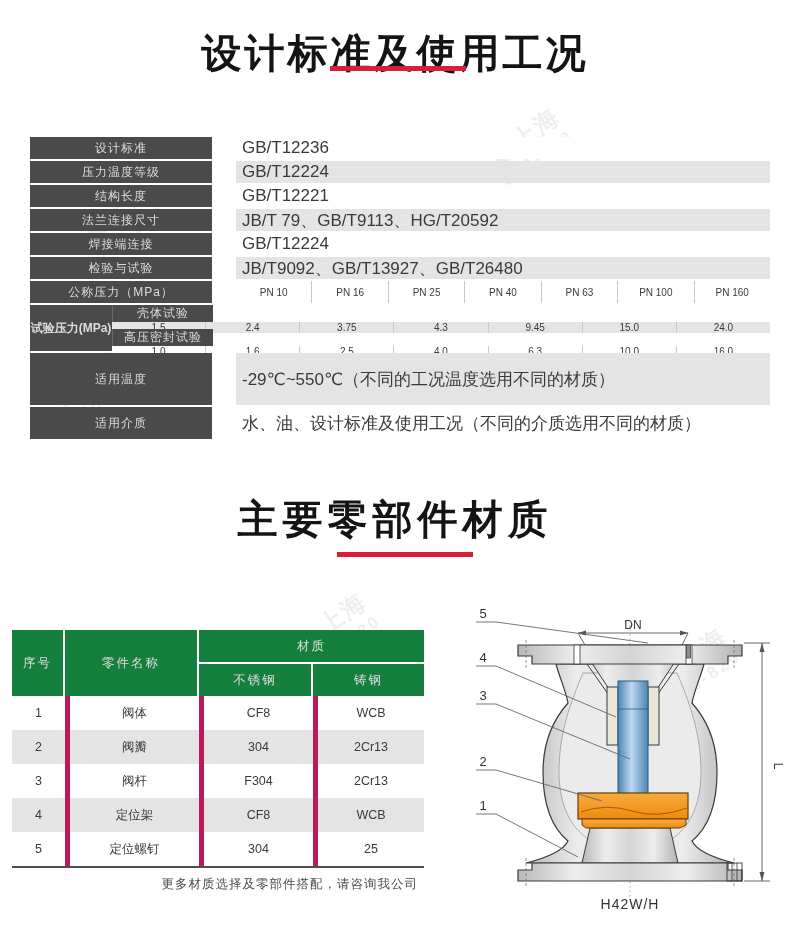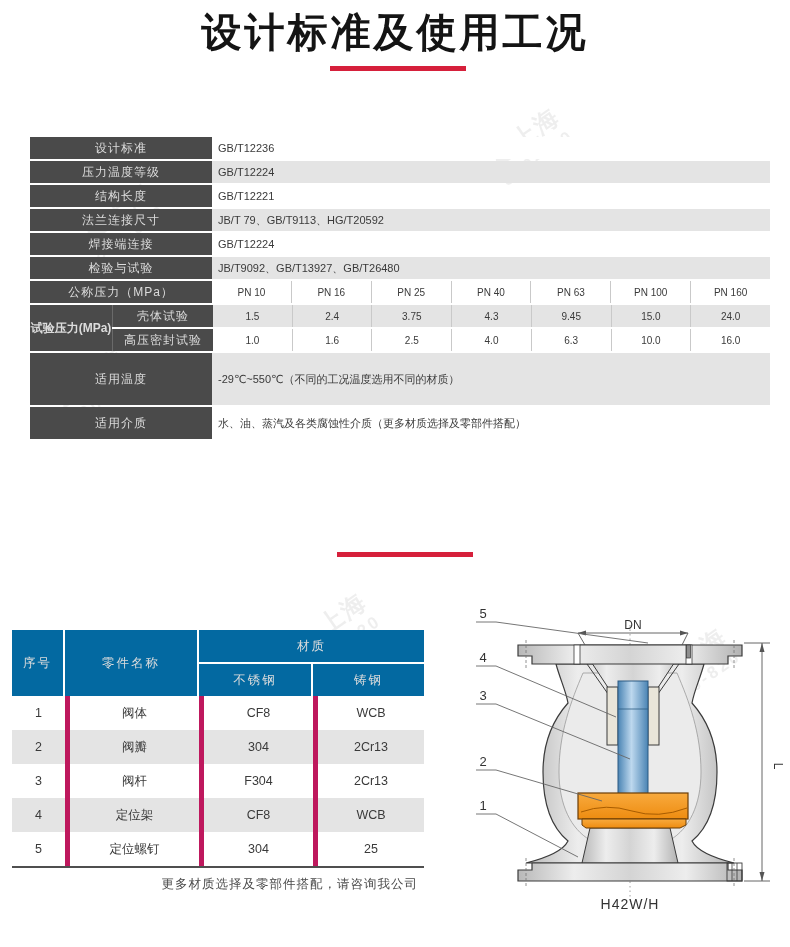--- a/index.html
+++ b/index.html
@@ -91,7 +91,7 @@
     <div class="wm-phone">800-820</div>
   </div>
 
-  <div class="title" style="top:5px;">设计标准及使用工况</div>
+  <div class="title" style="top:26px;">设计标准及使用工况</div>
   <div class="red-bar" style="left:330px;top:66px;"></div>
 
   <div class="t1">

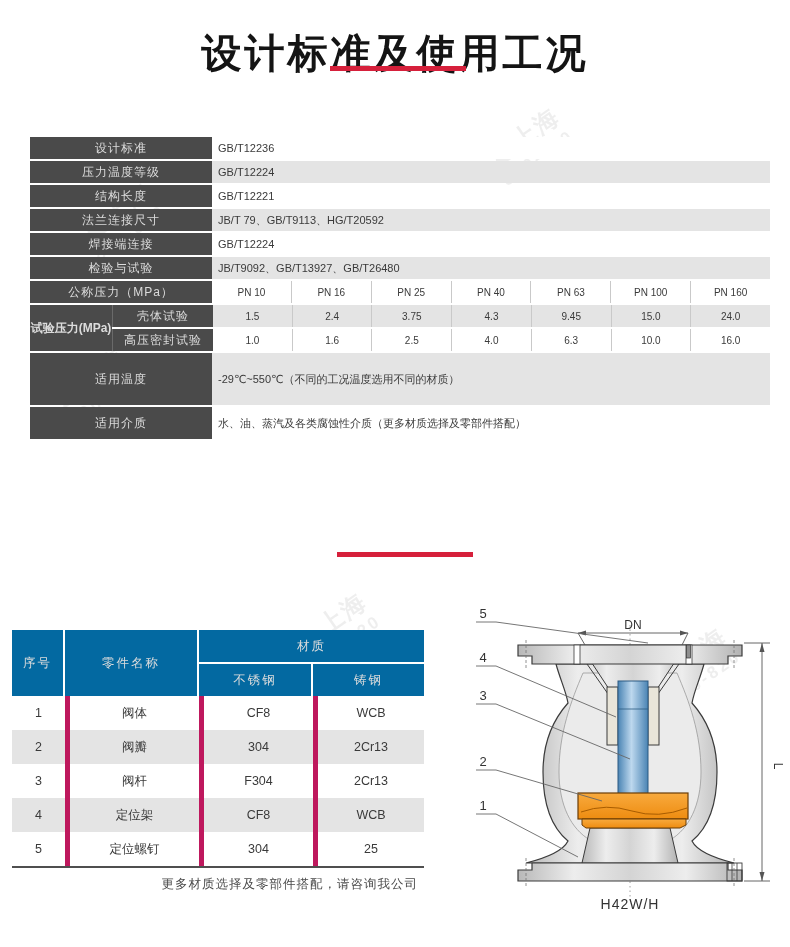--- a/index.html
+++ b/index.html
@@ -22,7 +22,7 @@
 
   
   .t1{position:absolute;left:30px;top:137px;width:740px;z-index:1;font-size:12px;}
-  .t1 .row{display:flex;margin-bottom:2px;}
+  .t1 .row{display:flex;margin-bottom:2px;gap:24px;}
   .t1 .lab{background:#4a4a4a;color:#dcdcdc;display:flex;align-items:center;
            justify-content:center;letter-spacing:1px;text-align:center;}
   .t1 .lab.w-full{width:182px;}

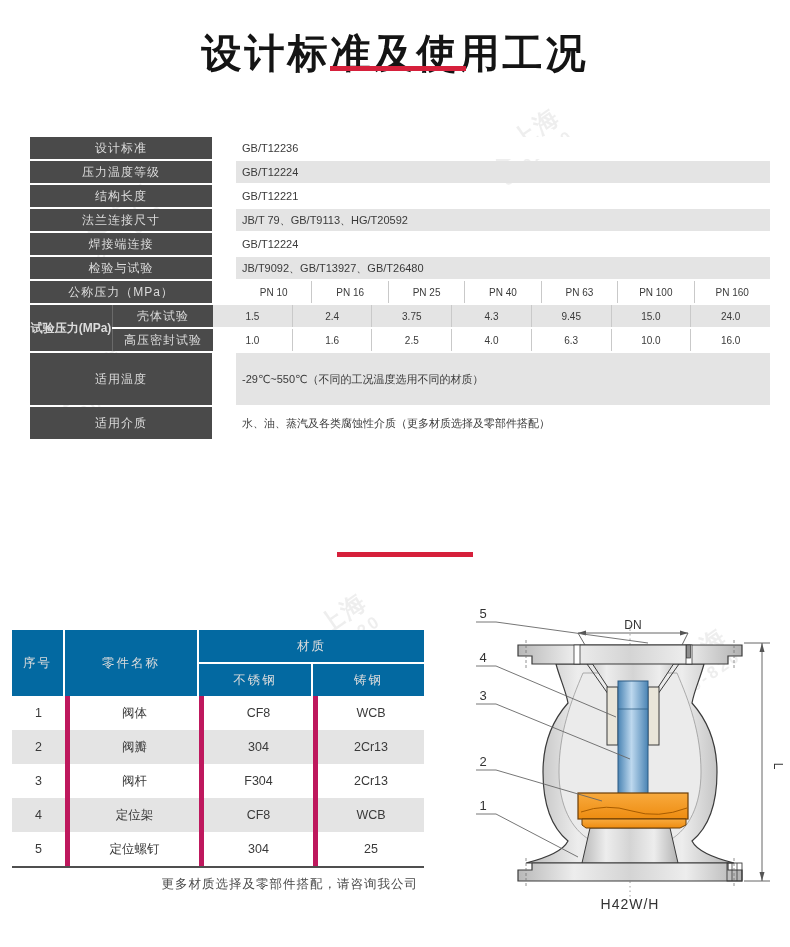--- a/index.html
+++ b/index.html
@@ -27,7 +27,7 @@
            justify-content:center;letter-spacing:1px;text-align:center;}
   .t1 .lab.w-full{width:182px;}
   .t1 .val{flex:1;display:flex;align-items:center;padding-left:6px;color:#3a3a3a;
-           font-size:11px;}
+           font-size:17px;}
   .t1 .row.h22 .lab,.t1 .row.h22 .val,.t1 .row.h22 .cells{height:22px;}
   .bg-a{background:#ffffff;} .bg-b{background:#e4e4e4;}
   .t1 .cells{flex:1;display:flex;}

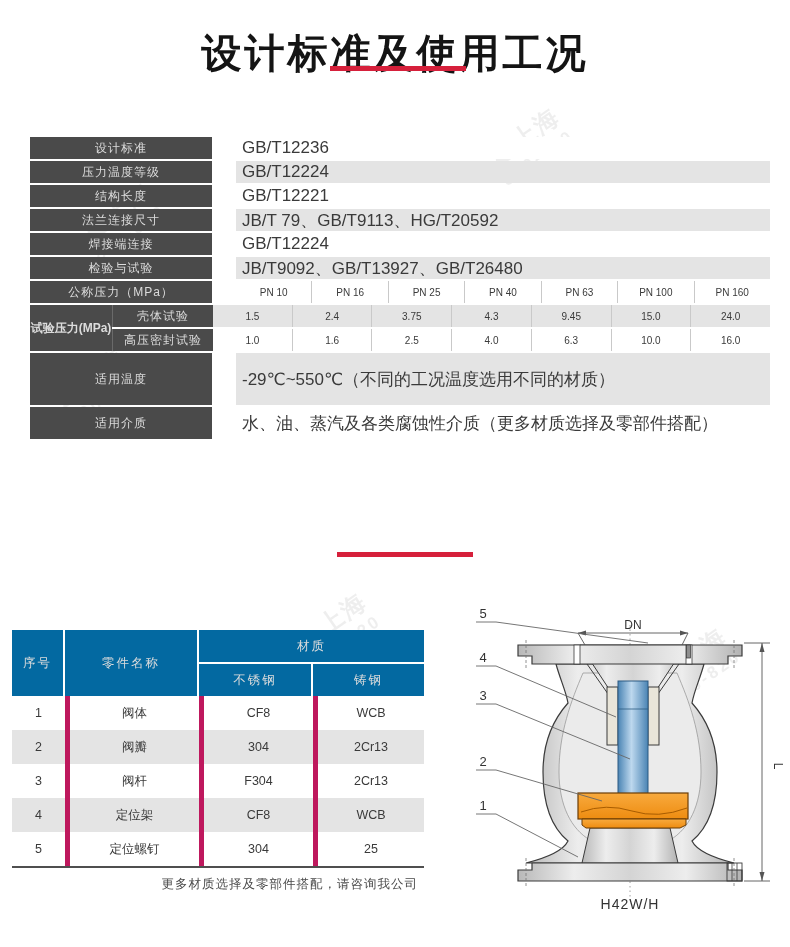--- a/index.html
+++ b/index.html
@@ -38,7 +38,7 @@
   .tp-main{width:82px;height:46px;background:#4a4a4a;color:#dcdcdc;display:flex;
            align-items:center;justify-content:center;text-align:center;font-weight:bold;}
   .tp-right{flex:1;}
-  .tp-row{display:flex;height:22px;}
+  .tp-row{display:flex;height:22px;flex-direction:column;}
   .tp-row + .tp-row{margin-top:2px;}
   .tp-sub{width:100px;background:#4a4a4a;color:#dcdcdc;display:flex;align-items:center;
           justify-content:center;letter-spacing:1px;border-left:1px solid #6a6a6a;}

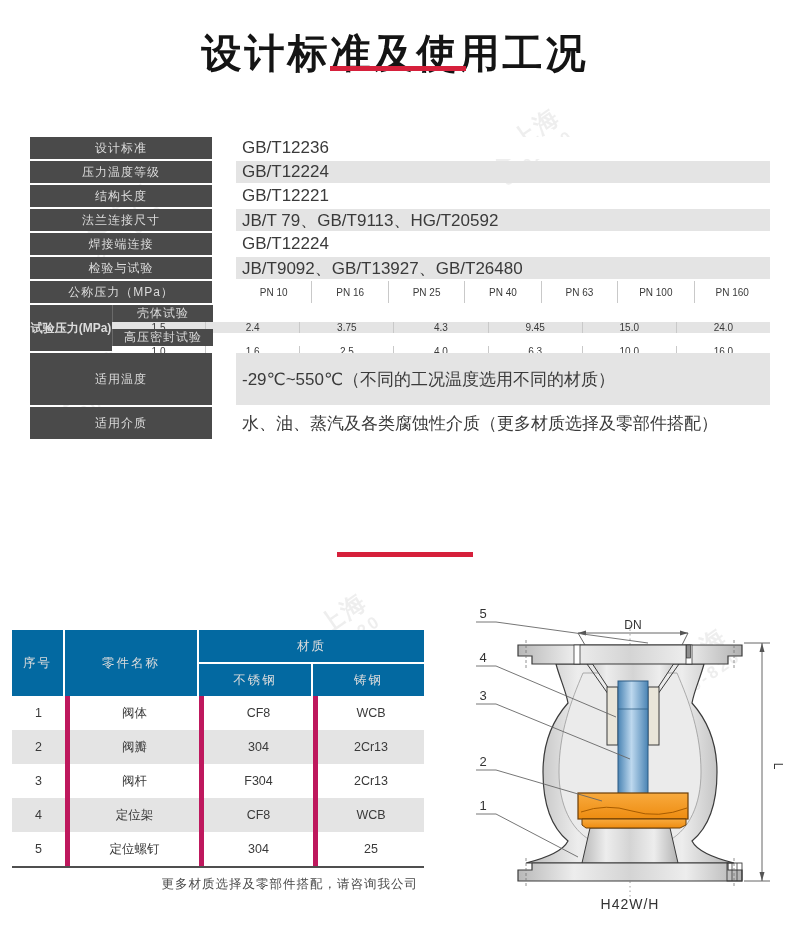--- a/index.html
+++ b/index.html
@@ -169,7 +169,7 @@
     </div>
     <div class="row h40">
       <div class="lab w-full">适用介质</div>
-      <div class="val bg-a">水、油、蒸汽及各类腐蚀性介质（更多材质选择及零部件搭配）</div>
+      <div class="val bg-a">水、油、设计标准及使用工况（不同的介质选用不同的材质）</div>
     </div>
   </div>
 

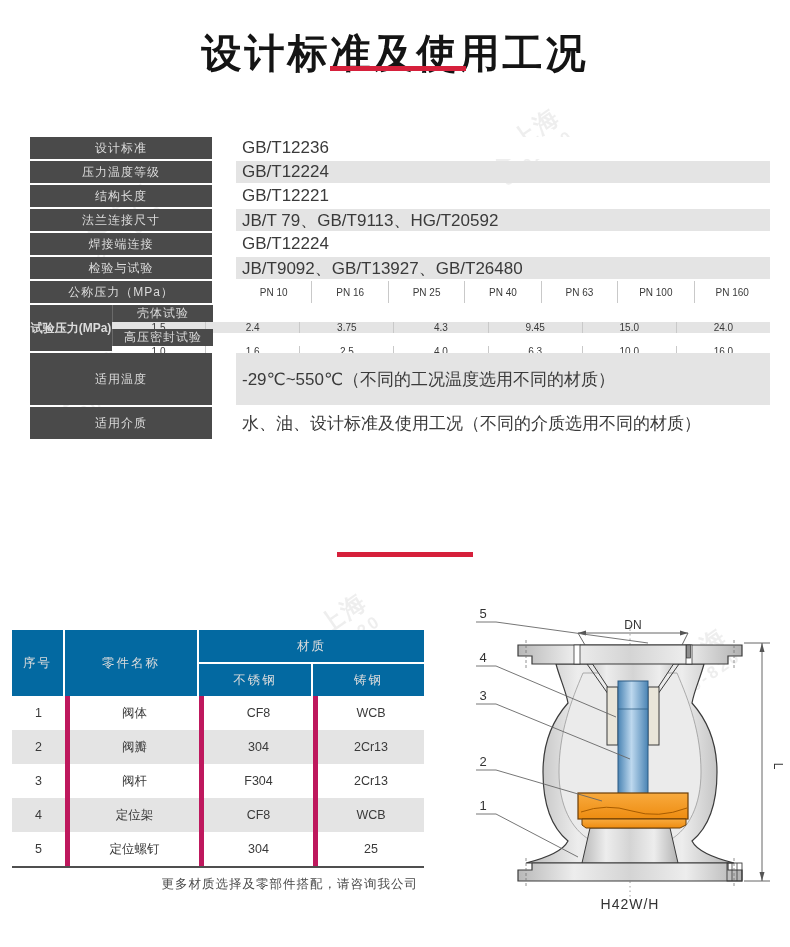--- a/index.html
+++ b/index.html
@@ -173,6 +173,7 @@
     </div>
   </div>
 
+  <div class="title" style="top:492px;letter-spacing:5px;">主要零部件材质</div>
   <div class="red-bar" style="left:337px;top:552px;"></div>
 
   <div class="t2">

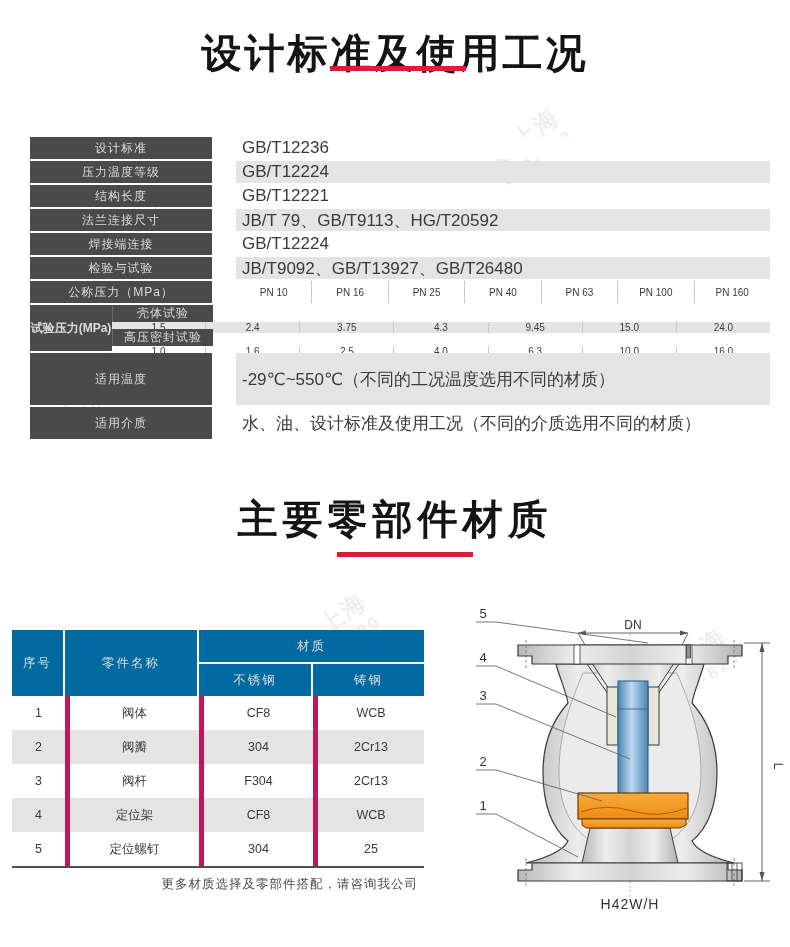--- a/index.html
+++ b/index.html
@@ -49,7 +49,7 @@
   .t2{position:absolute;left:12px;top:630px;z-index:1;font-size:12.5px;}
   .t2-head{display:grid;grid-template-columns:51px 132px 112px 111px;
            grid-template-rows:32px 32px;gap:2px;background:#fff;}
-  .t2-head .h{background:#0369a1;color:#dcdcdc;display:flex;align-items:center;
+  .t2-head .h{background:#15803d;color:#dcdcdc;display:flex;align-items:center;
               justify-content:center;letter-spacing:2px;}
   .t2-body{border-bottom:2px solid #4f4f4f;}
   .t2-row{display:grid;grid-template-columns:53px 134px 114px 111px;height:34px;}

